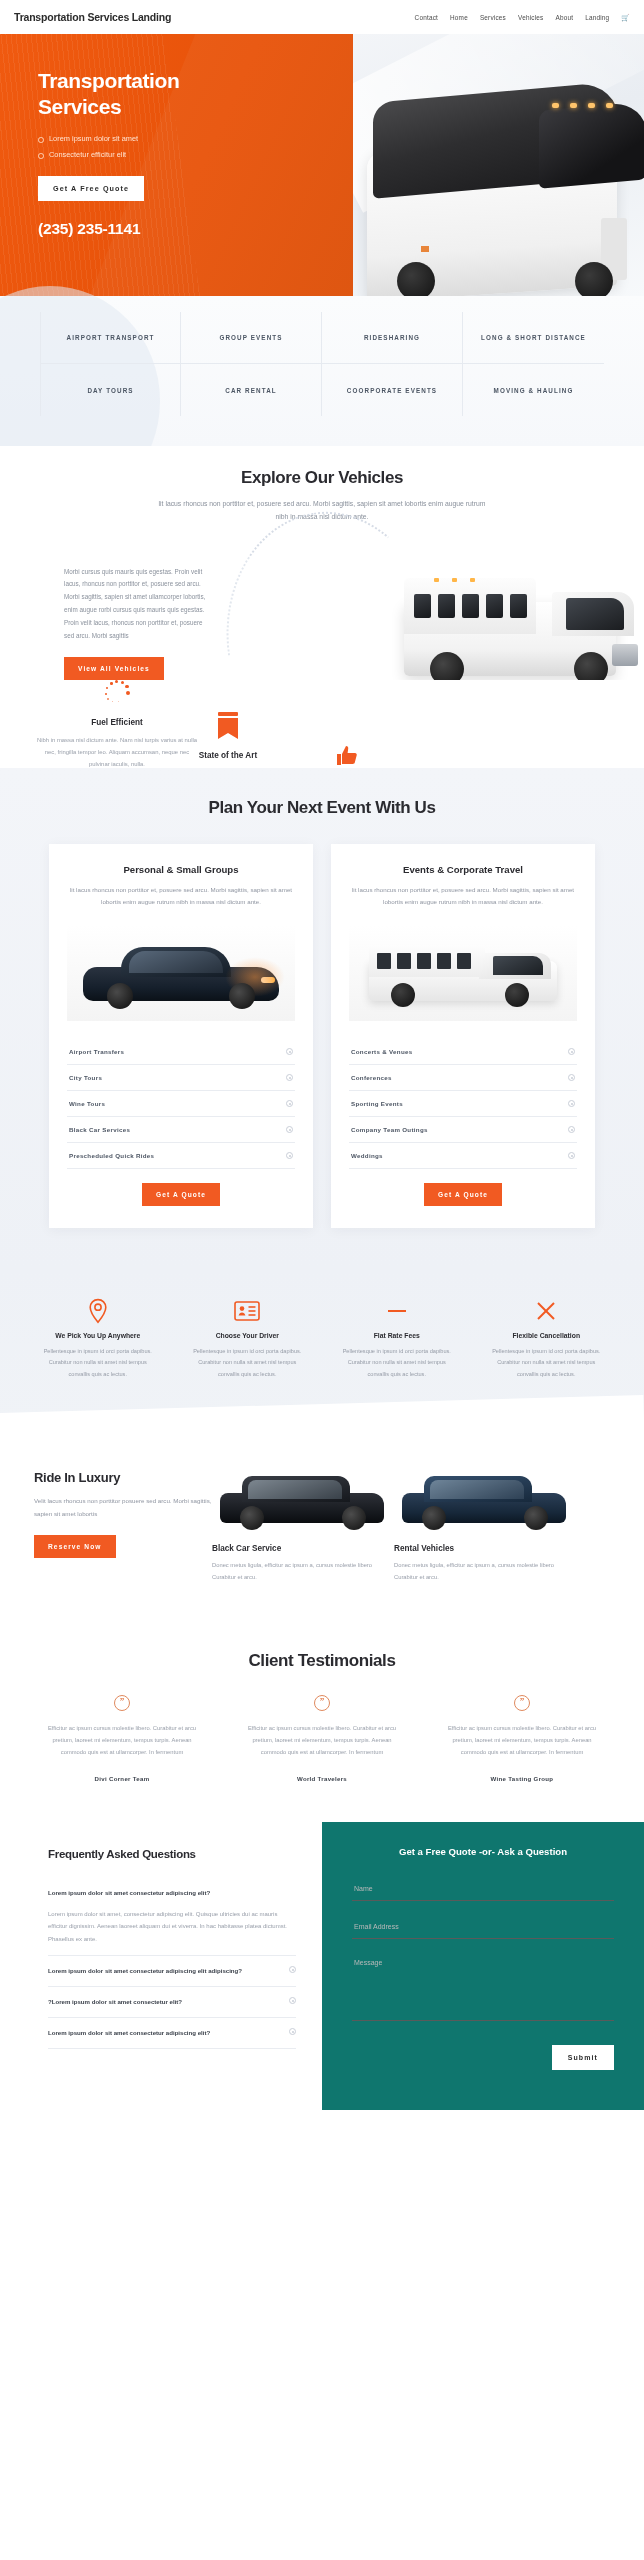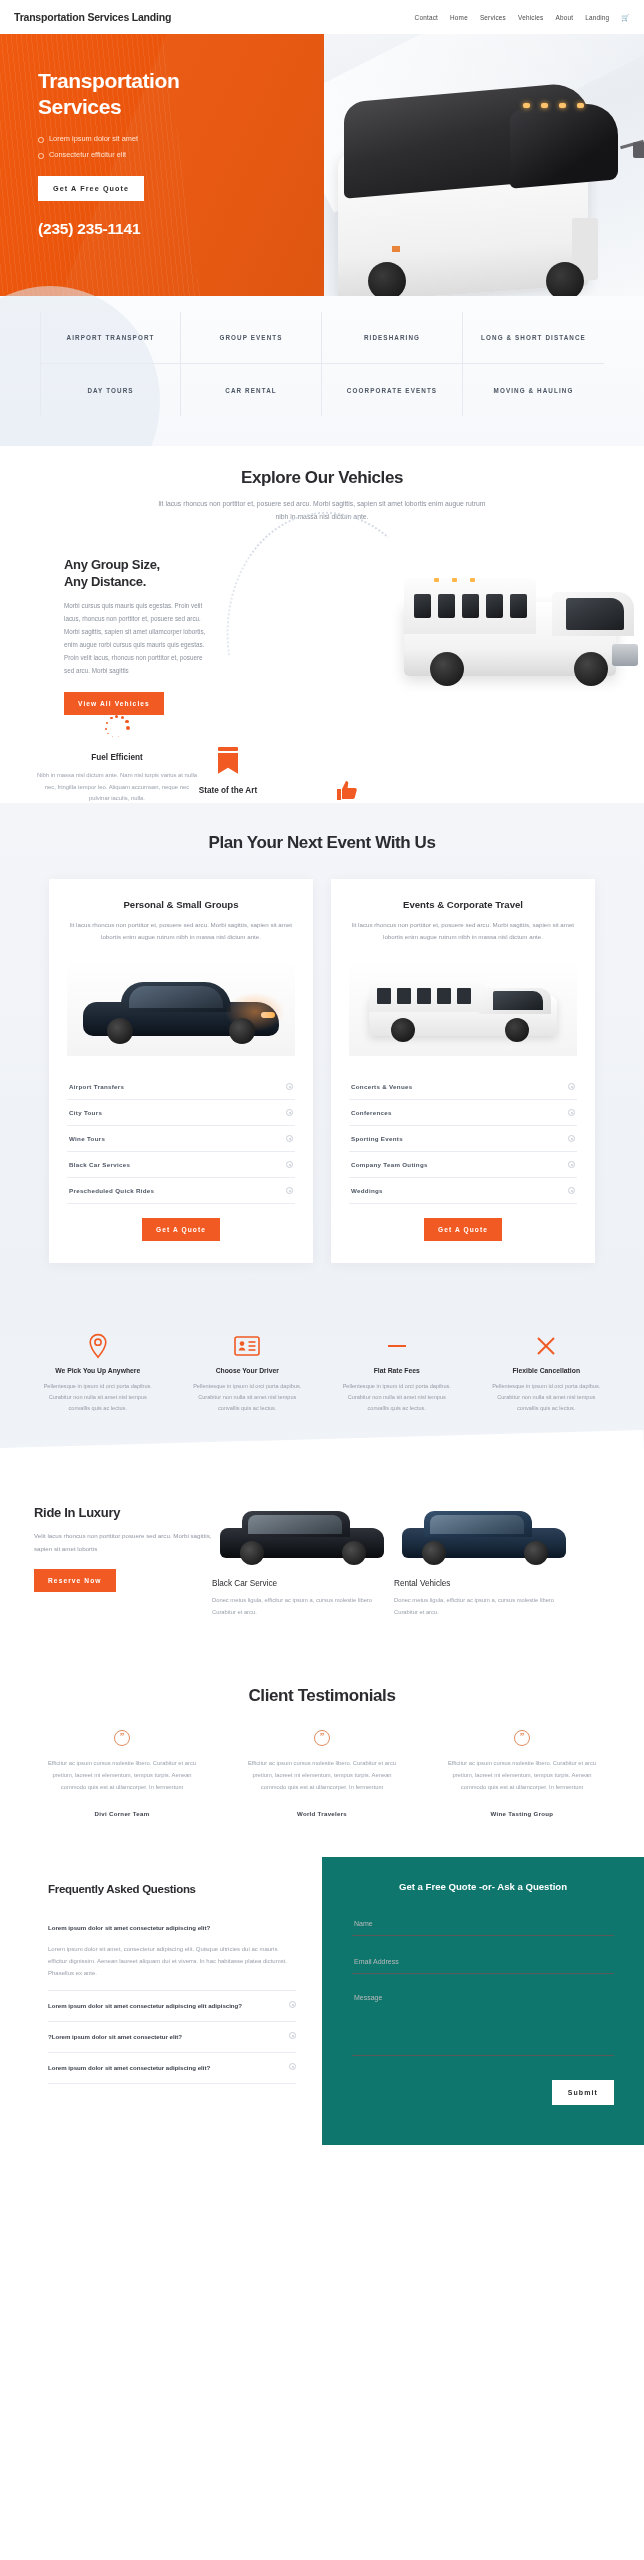--- a/index.html
+++ b/index.html
@@ -41,7 +41,7 @@
   
   .hero { position: relative; height: 262px; display: flex; }
   .hero-left {
-    width: 324px;
+    width: 353px;
     background: #e8590c;
     background: linear-gradient(115deg, #f05a10 0%, #e8530a 55%, #dd4f07 100%);
     position: relative;

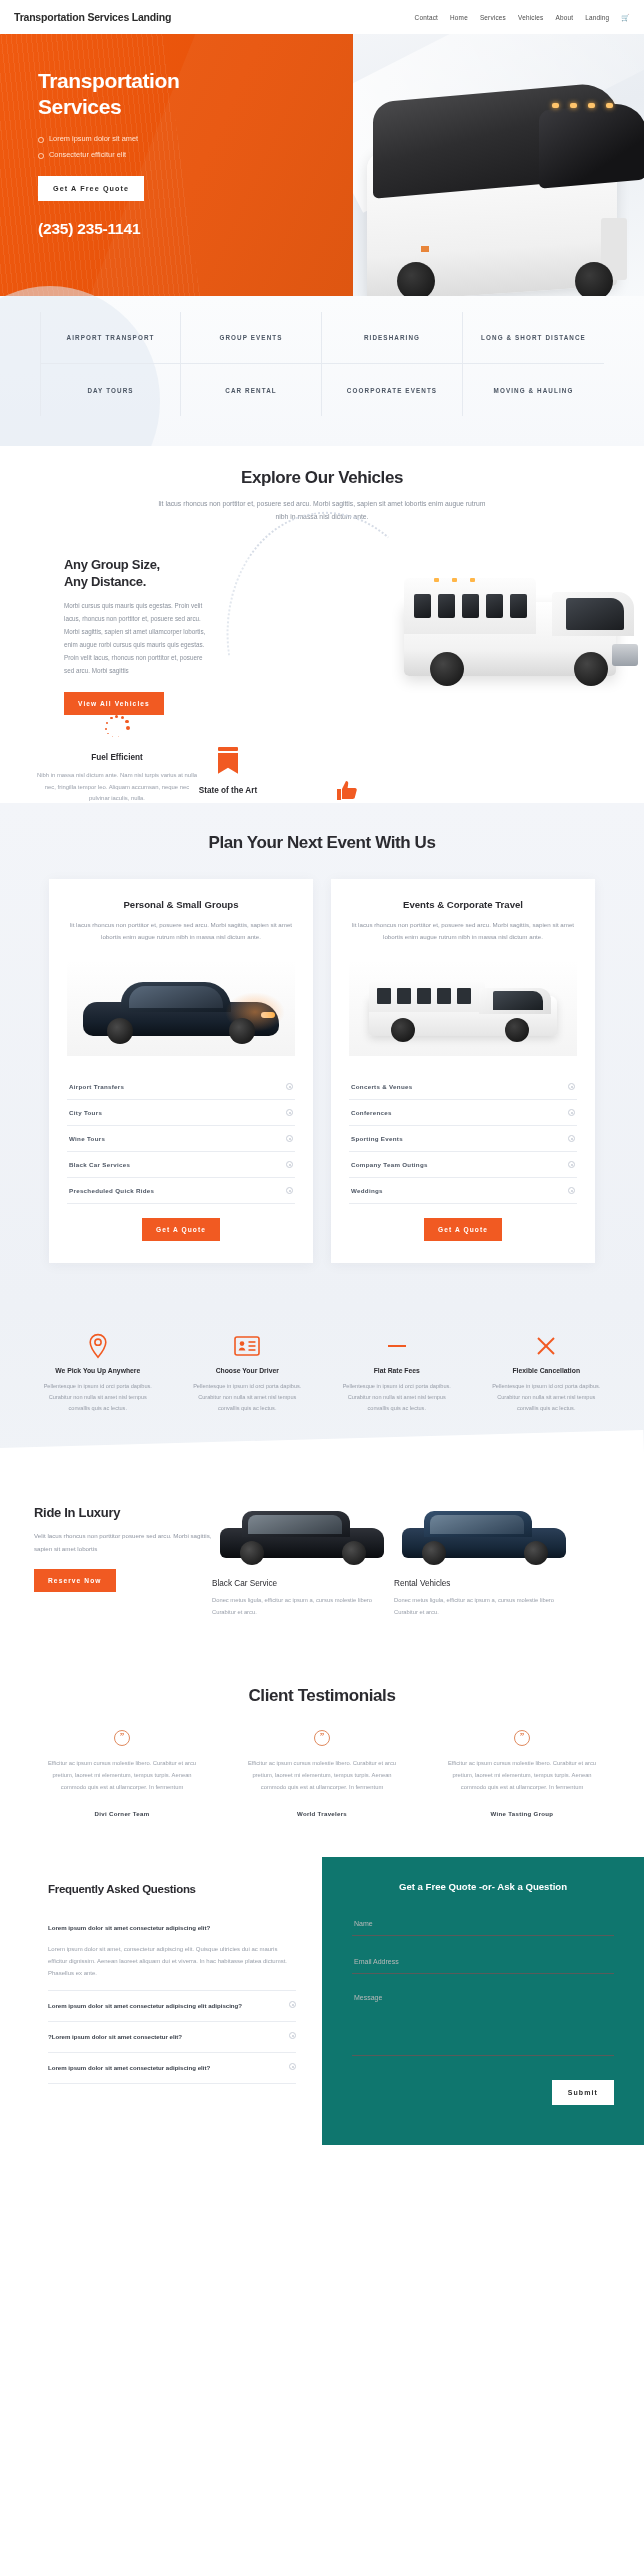--- a/index.html
+++ b/index.html
@@ -498,10 +498,6 @@
 
   <div class="group-sec">
     <div class="group-left">
-      <div class="h3">
-        <span>Any Group Size,</span><br>
-        <span>Any Distance.</span>
-      </div>
       <div class="body-sm">Morbi cursus quis mauris quis egestas. Proin velit lacus, rhoncus non porttitor et, posuere sed arcu. Morbi sagittis, sapien sit amet ullamcorper lobortis, enim augue rorbi cursus quis mauris quis egestas. Proin velit lacus, rhoncus non porttitor et, posuere sed arcu. Morbi sagittis</div>
       <button class="btn-orange">View All Vehicles</button>
     </div>

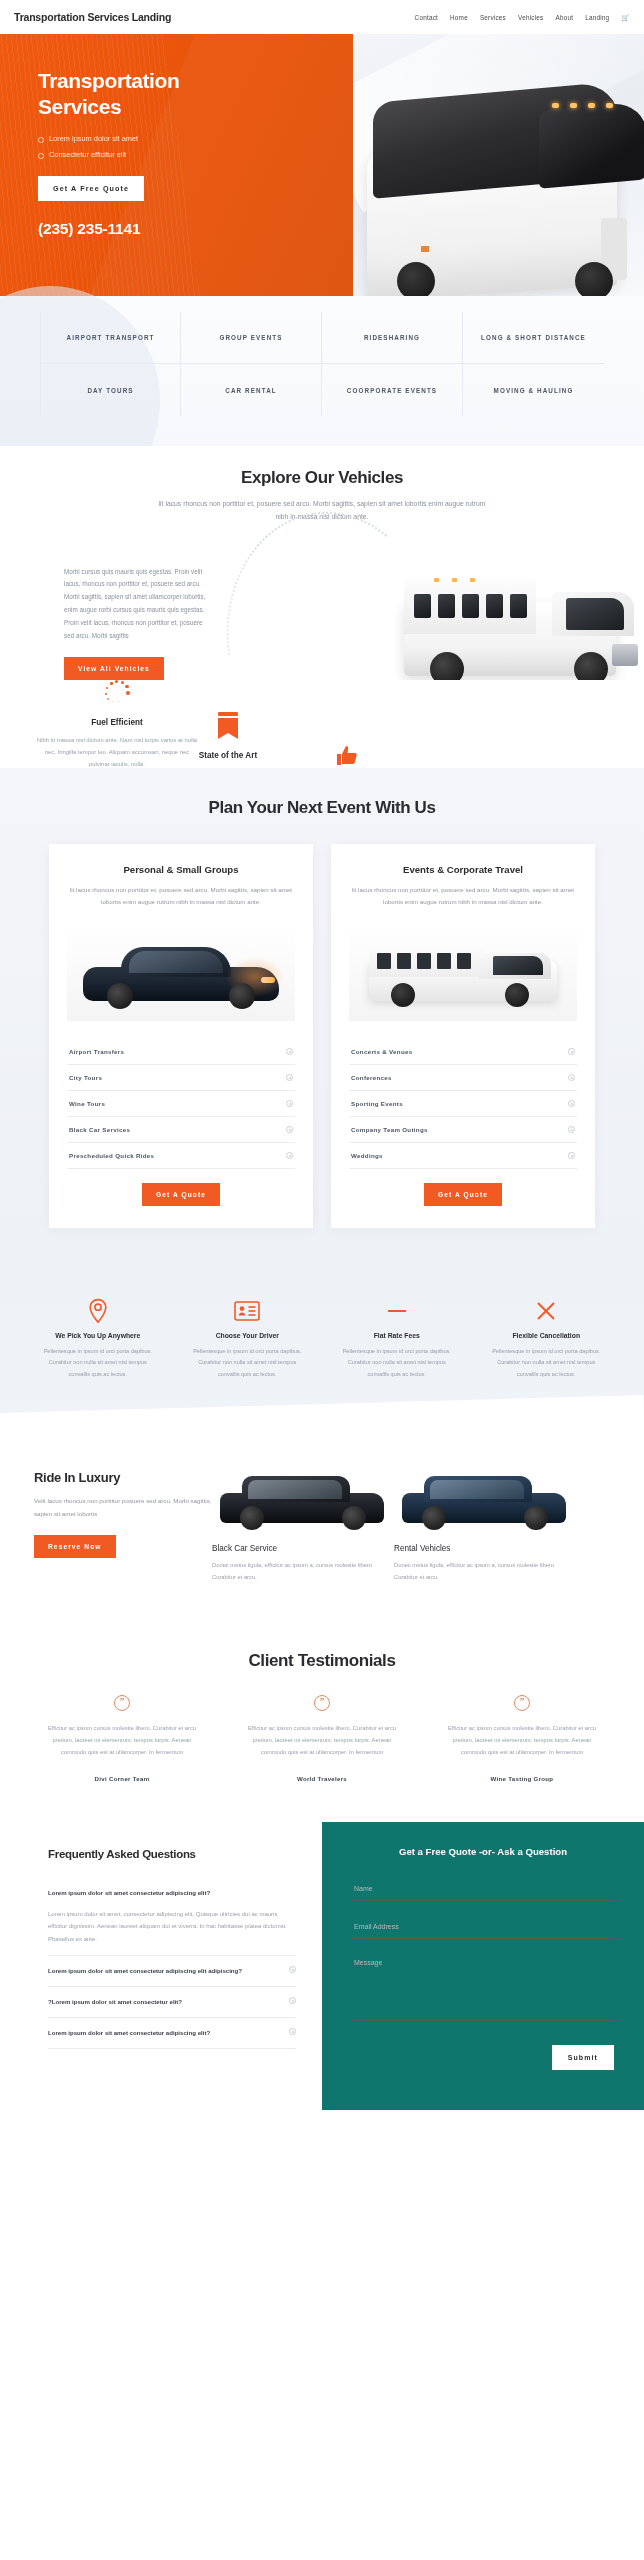--- a/index.html
+++ b/index.html
@@ -373,7 +373,7 @@
   .lux-txt { font-size: 6.2px; color: #8f95a1; line-height: 2.05; margin-top: 10px; }
   .lux-col { width: 182px; }
   .lux-img { height: 76px; position: relative; overflow: hidden; }
-  .lux-cap { font-size: 8.2px; font-weight: 400; color: #2b2b30; margin-top: 8px; }
+  .lux-cap { font-size: 8.2px; font-weight: 700; color: #2b2b30; margin-top: 8px; }
   .lux-ctxt { font-size: 5.8px; color: #9aa0ab; line-height: 2.0; margin-top: 7px; }
   
   .suv{position:absolute;left:8px;bottom:8px;width:164px;height:56px;}

